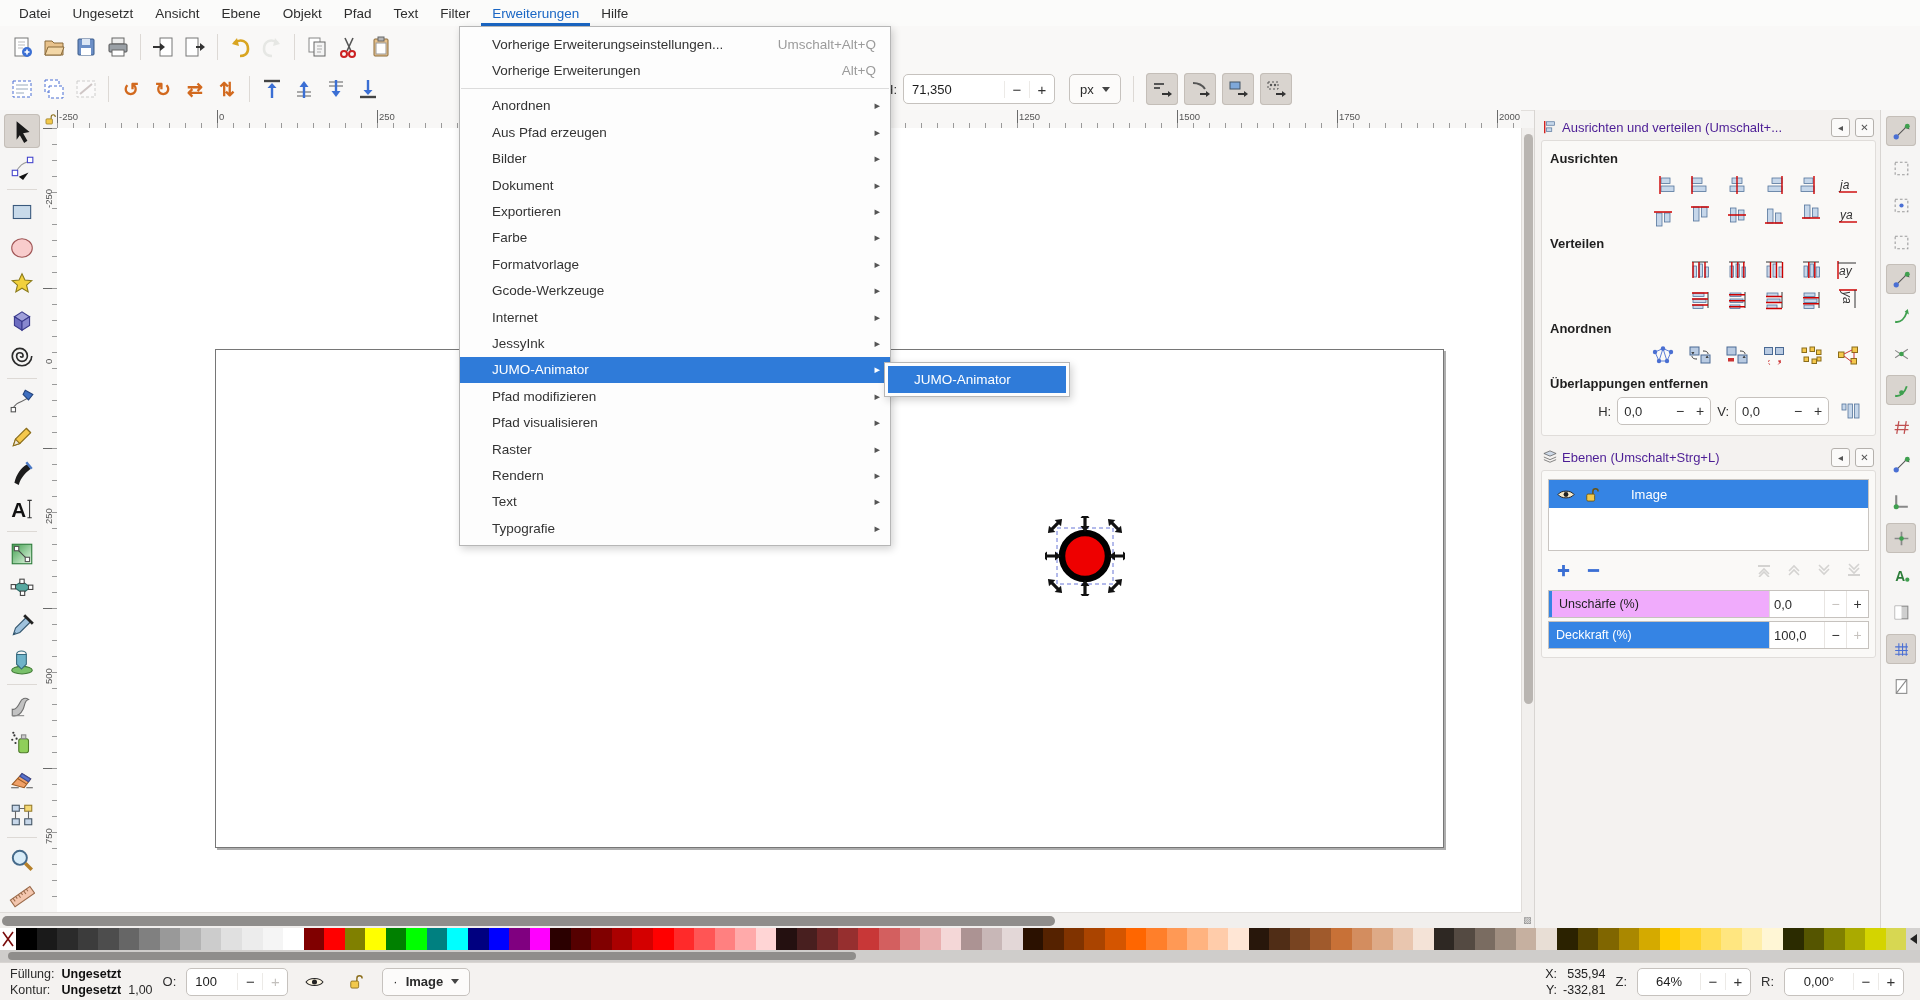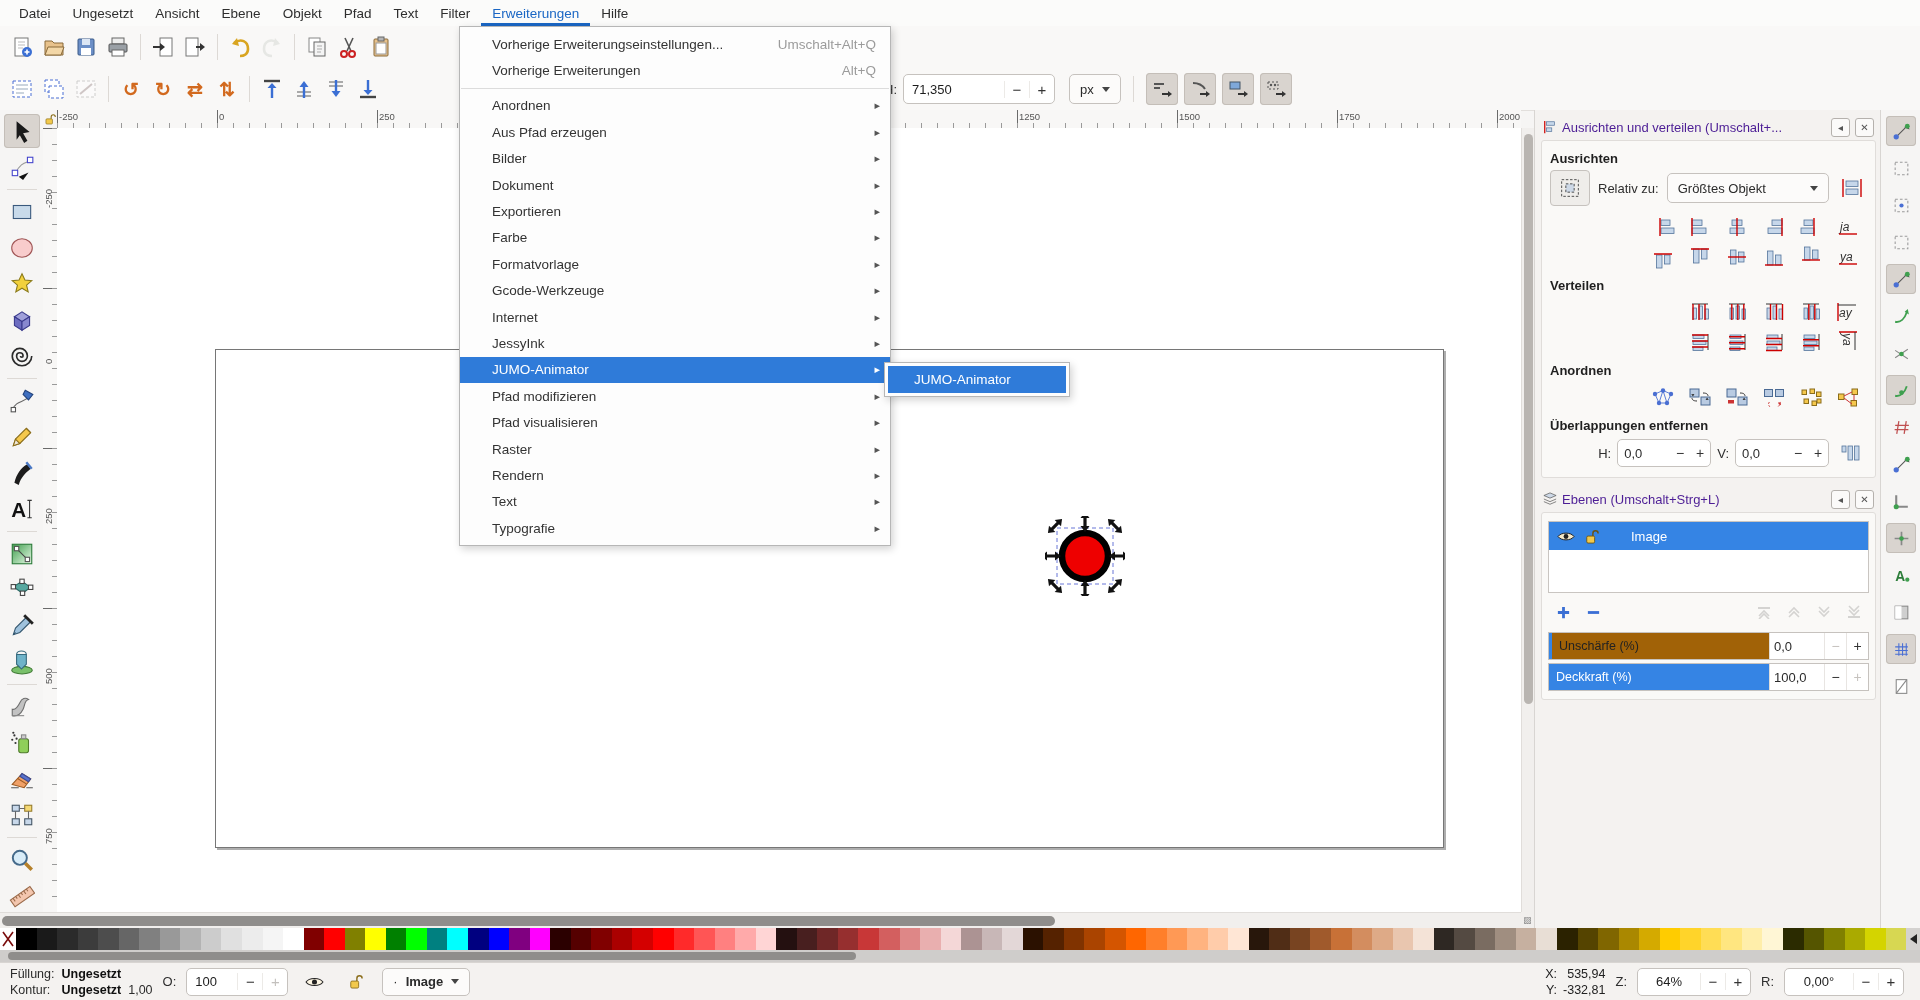--- a/index.html
+++ b/index.html
@@ -594,27 +594,6 @@
     </div>
     <div class="panel-bd">
       <div class="sect">Ausrichten</div>
-      <div class="row" style="gap:8px;padding:0 2px 6px">
-        <div class="ibtn" style="border:1px solid #c6c2be;background:#efedea;width:38px;height:34px">
-          <svg viewBox="0 0 24 24" style="width:20px;height:20px">
-              <rect x="2" y="2" width="20" height="20" fill="none" stroke="#333" stroke-dasharray="3 2"></rect>
-              <rect x="7" y="7" width="10" height="10" fill="#cdd8e6" stroke="#333" stroke-dasharray="3 2"></rect>
-            </svg>
-        </div>
-        <span class="lbl">Relativ zu:</span>
-        <div class="drop" style="flex:1">
-          <span style="flex:1">Größtes Objekt</span>
-          <span class="caret"></span>
-        </div>
-        <div class="abtn">
-          <svg class="aic" viewBox="0 0 24 20">
-              <line x1="3" y1="1" x2="3" y2="19" class="red"></line>
-              <line x1="21" y1="1" x2="21" y2="19" class="red"></line>
-              <rect x="6" y="3" width="12" height="5.5" class="bar"></rect>
-              <rect x="6" y="11" width="12" height="5.5" class="bar"></rect>
-            </svg>
-        </div>
-      </div>
       <div id="align-row1" class="agrid">
           <div class="abtn">
             <svg class="aic " viewBox="0 0 24 20">

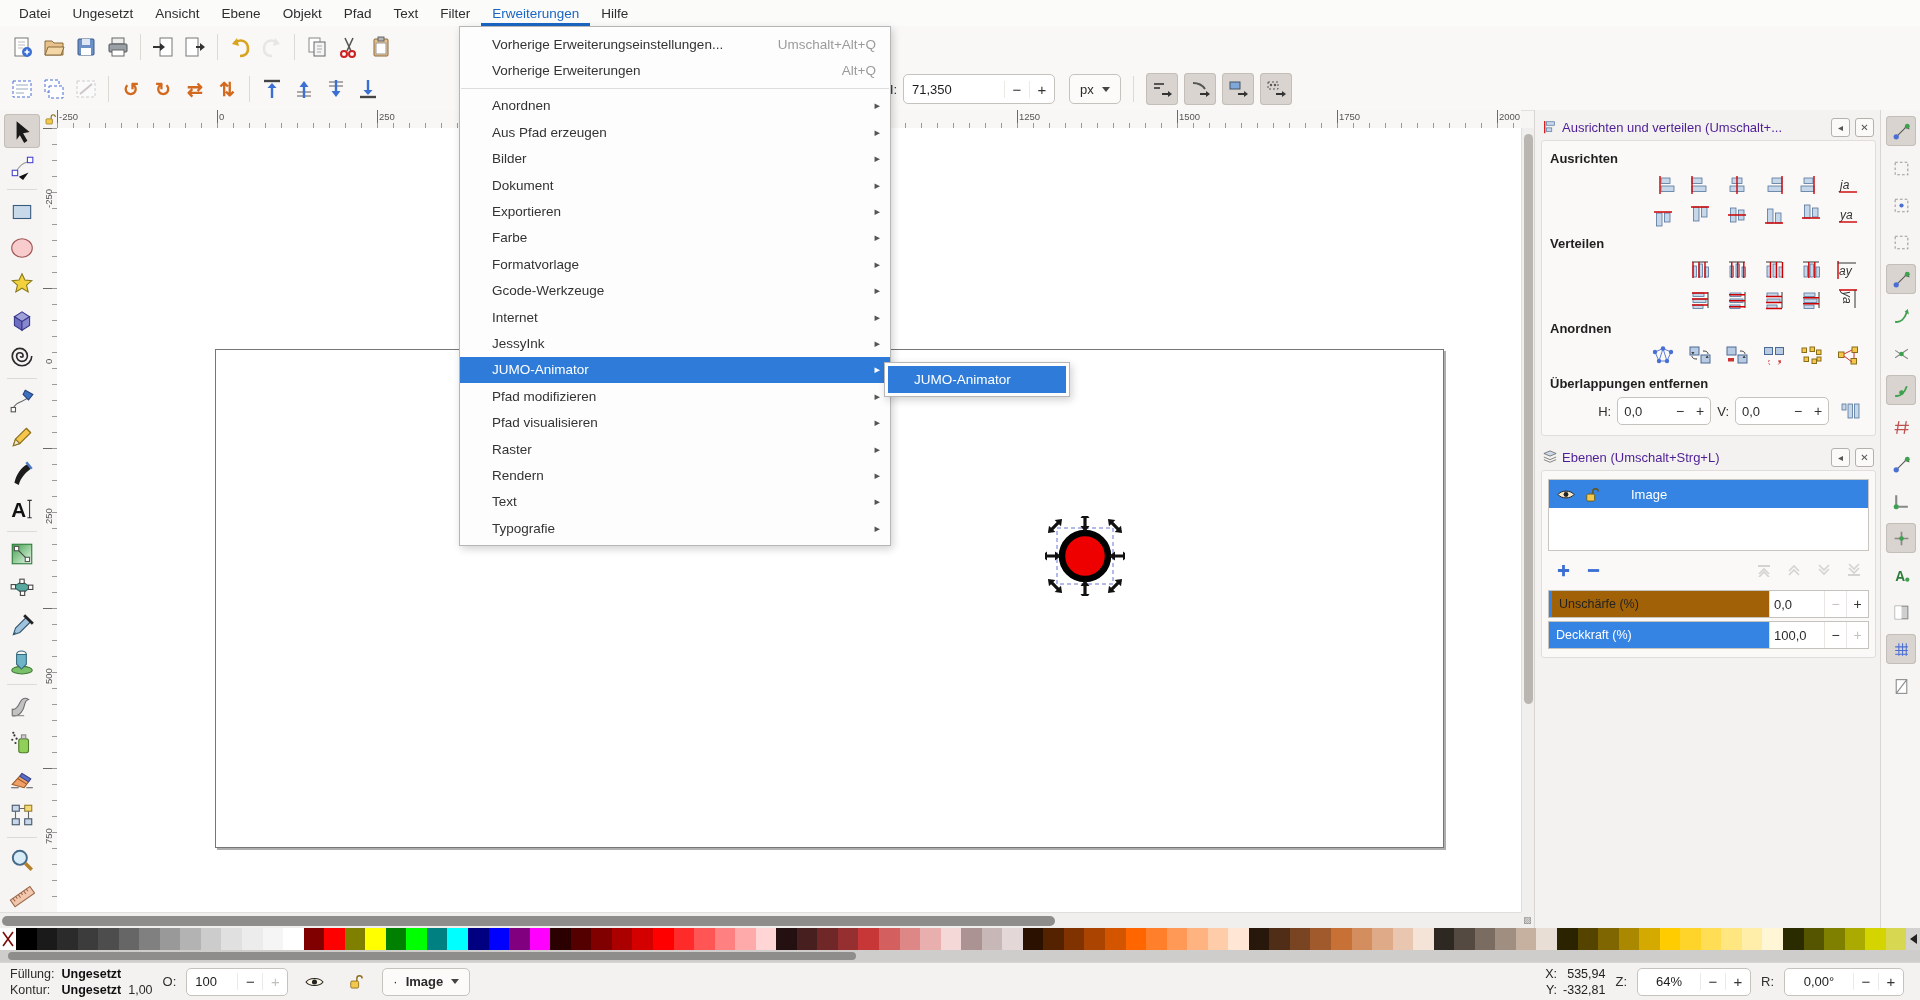--- a/index.html
+++ b/index.html
@@ -90,7 +90,7 @@
   .blend-row{display:flex;align-items:center;gap:10px;padding:6px 2px 10px;border-bottom:1px solid #e2dfdc;}
   .slider-row{display:flex;align-items:stretch;height:26px;border:1px solid #c6c2be;background:#fff;margin-top:3px;}
   .slider-bar{flex:1;display:flex;align-items:center;padding:0 7px;font-size:12.5px;position:relative;}
-  .slider-bar.gray{background:#a16207;color:#222;border-left:3px solid #3584e4;}
+  .slider-bar.gray{background:#f0abfc;color:#222;border-left:3px solid #3584e4;}
   .slider-bar.blue{background:#3584e4;color:#fff;}
   .slider-val{width:46px;display:flex;align-items:center;padding:0 4px;background:#fff;border-left:1px solid #e0ddda;}
   .slider-bt{width:21px;display:flex;align-items:center;justify-content:center;color:#333;border-left:1px solid #e8e5e2;font-size:14px;}

